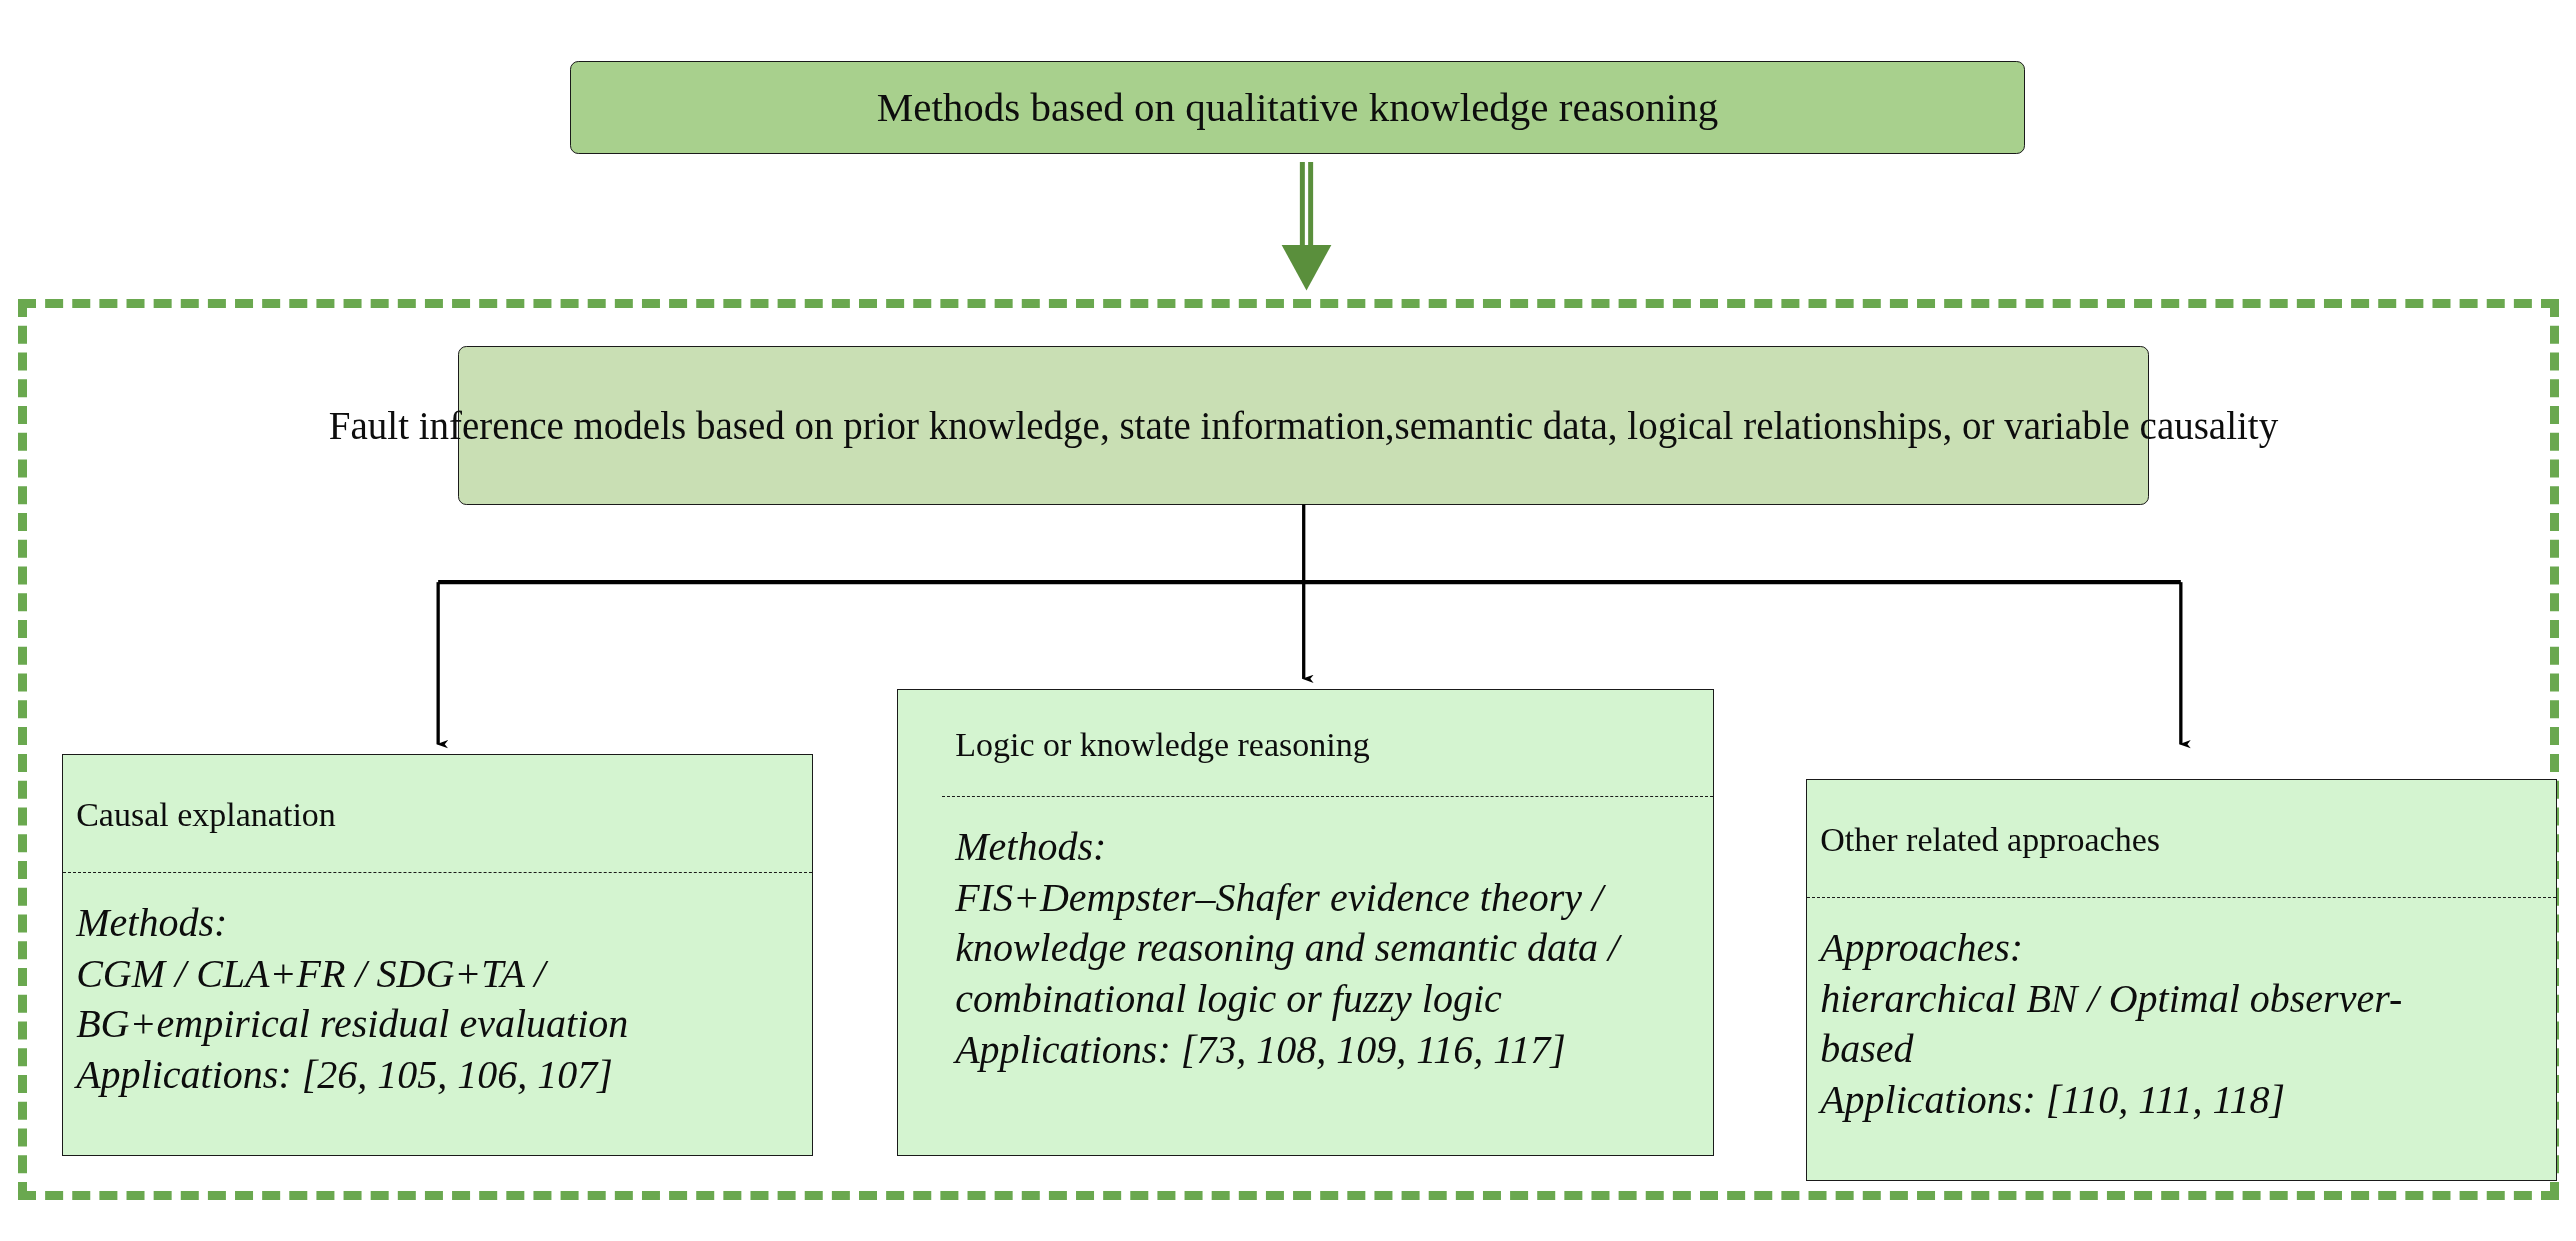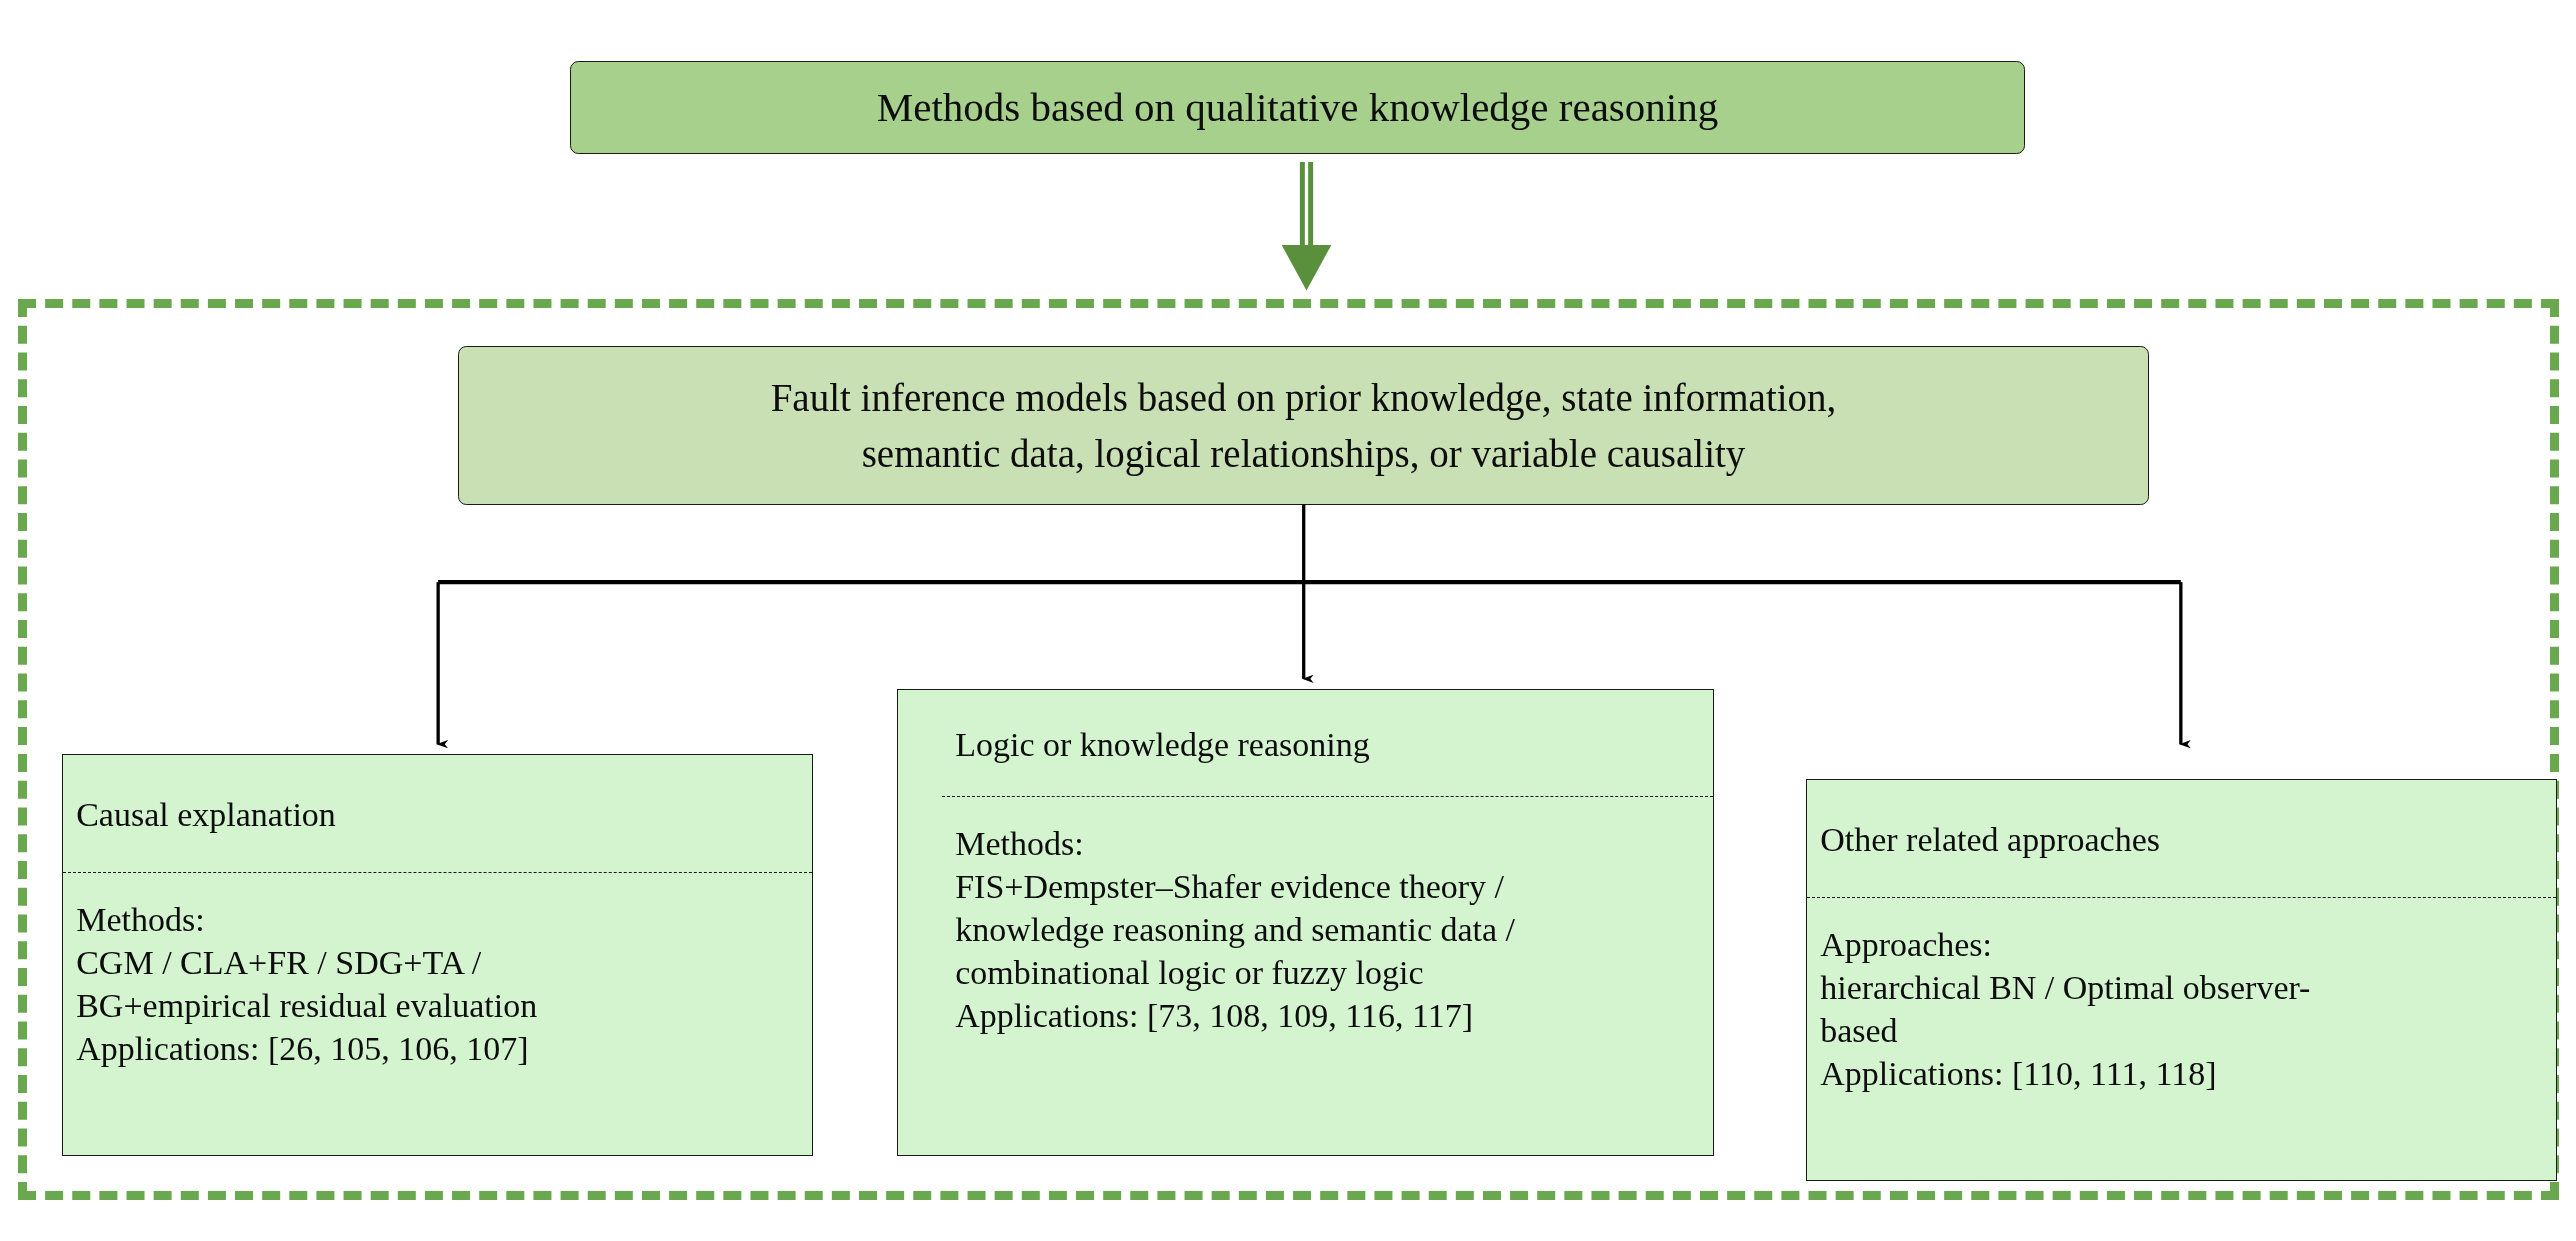--- a/index.html
+++ b/index.html
@@ -72,7 +72,6 @@
     border-radius: 8.3px;
     box-sizing: border-box;
     display: flex;
-    flex-direction: column;
     align-items: center;
     justify-content: center;
     text-align: center;

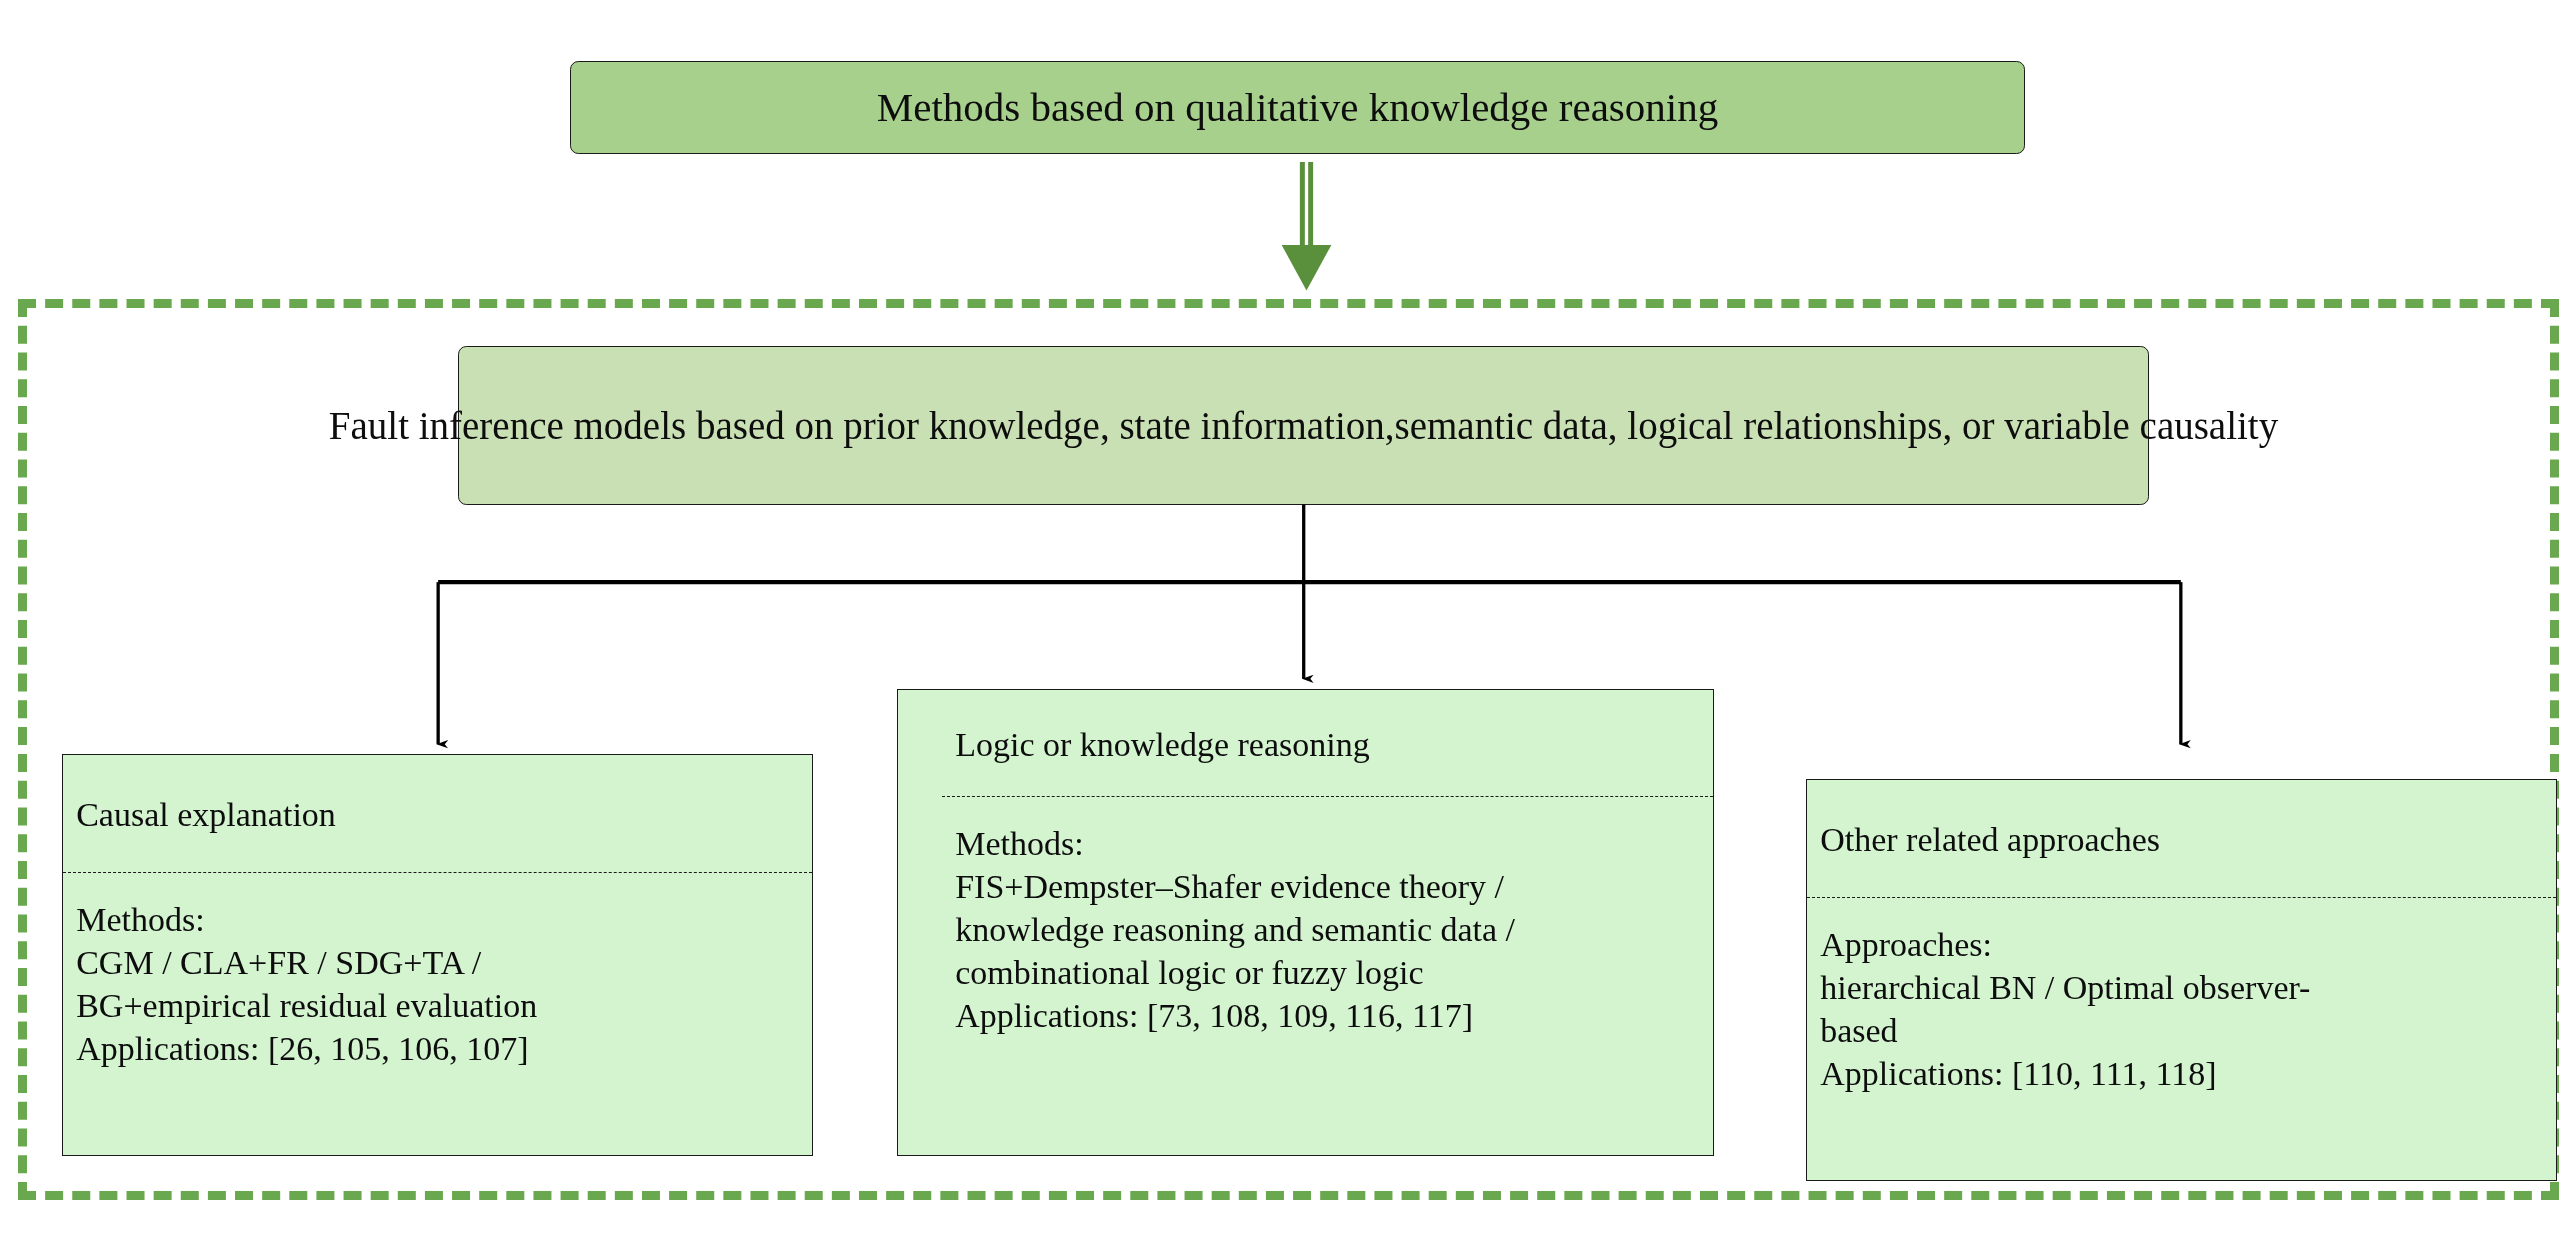--- a/index.html
+++ b/index.html
@@ -113,10 +113,11 @@
     margin: 0;
   }
   .leaf .leaf-body {
-    font-size: 34px;
+    font-size: 40px;
     color: #0d0d0d;
     padding: 25px 13.2px 0 13.2px;
     line-height: 1.27;
+    font-style: italic;
   }
   .leaf .leaf-body .ln { white-space: nowrap; }
 

